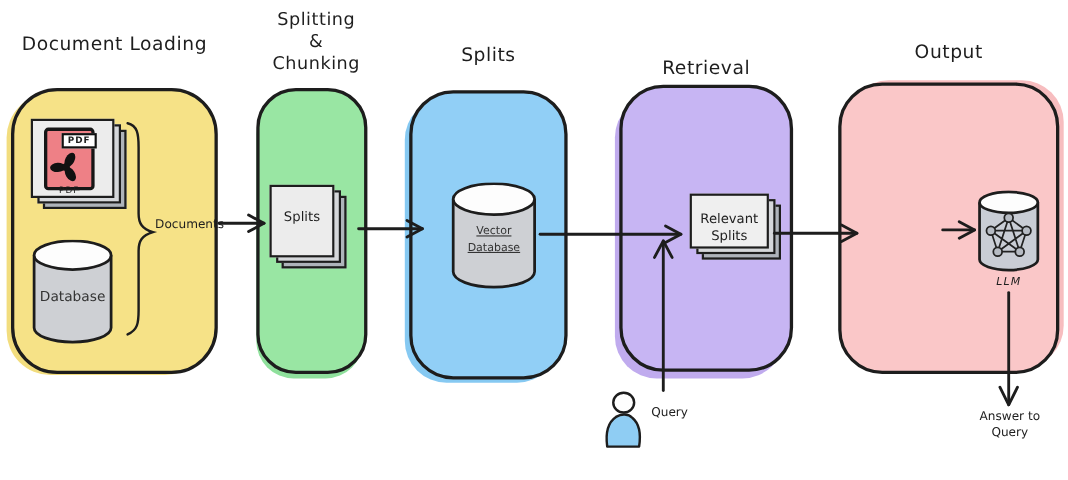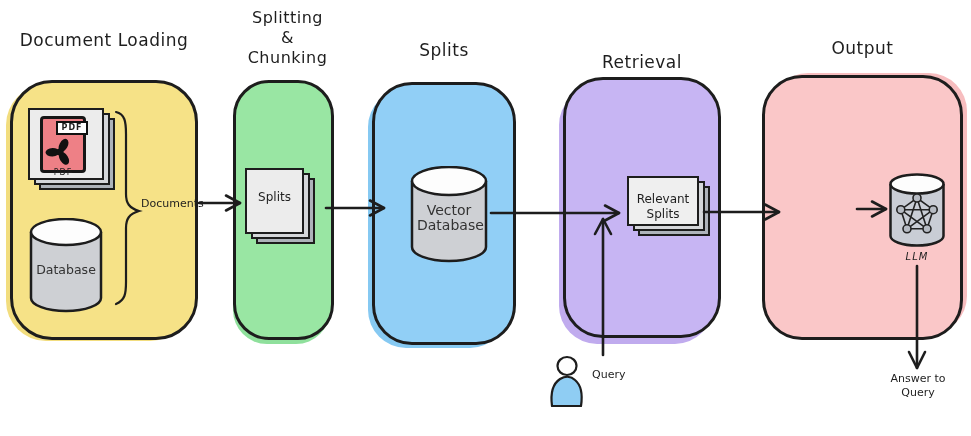--- a/index.html
+++ b/index.html
@@ -120,7 +120,7 @@
       <path d="M3,15 L3,81 a37,14 0 0 0 74,0 L77,15" stroke="#1d1d1d" stroke-width="2.5" fill="#ced0d4"></path>
       <ellipse cx="40" cy="15" rx="37" ry="14" fill="#fdfdfd" stroke="#1d1d1d" stroke-width="2.5"></ellipse>
     </svg>
-    <div class="cyl-label" style="top:38%;font-size:14px;line-height:15px;padding:0 8px;box-sizing:border-box;">Vector Database</div>
+    <div class="cyl-label" style="top:38%;font-size:10px;line-height:15px;padding:0 8px;box-sizing:border-box;text-decoration:underline;">Vector Database</div>
   </div>
 
   <div class="stack" style="left:608px;top:176px;width:72px;height:50px;margin-left:19px;">

